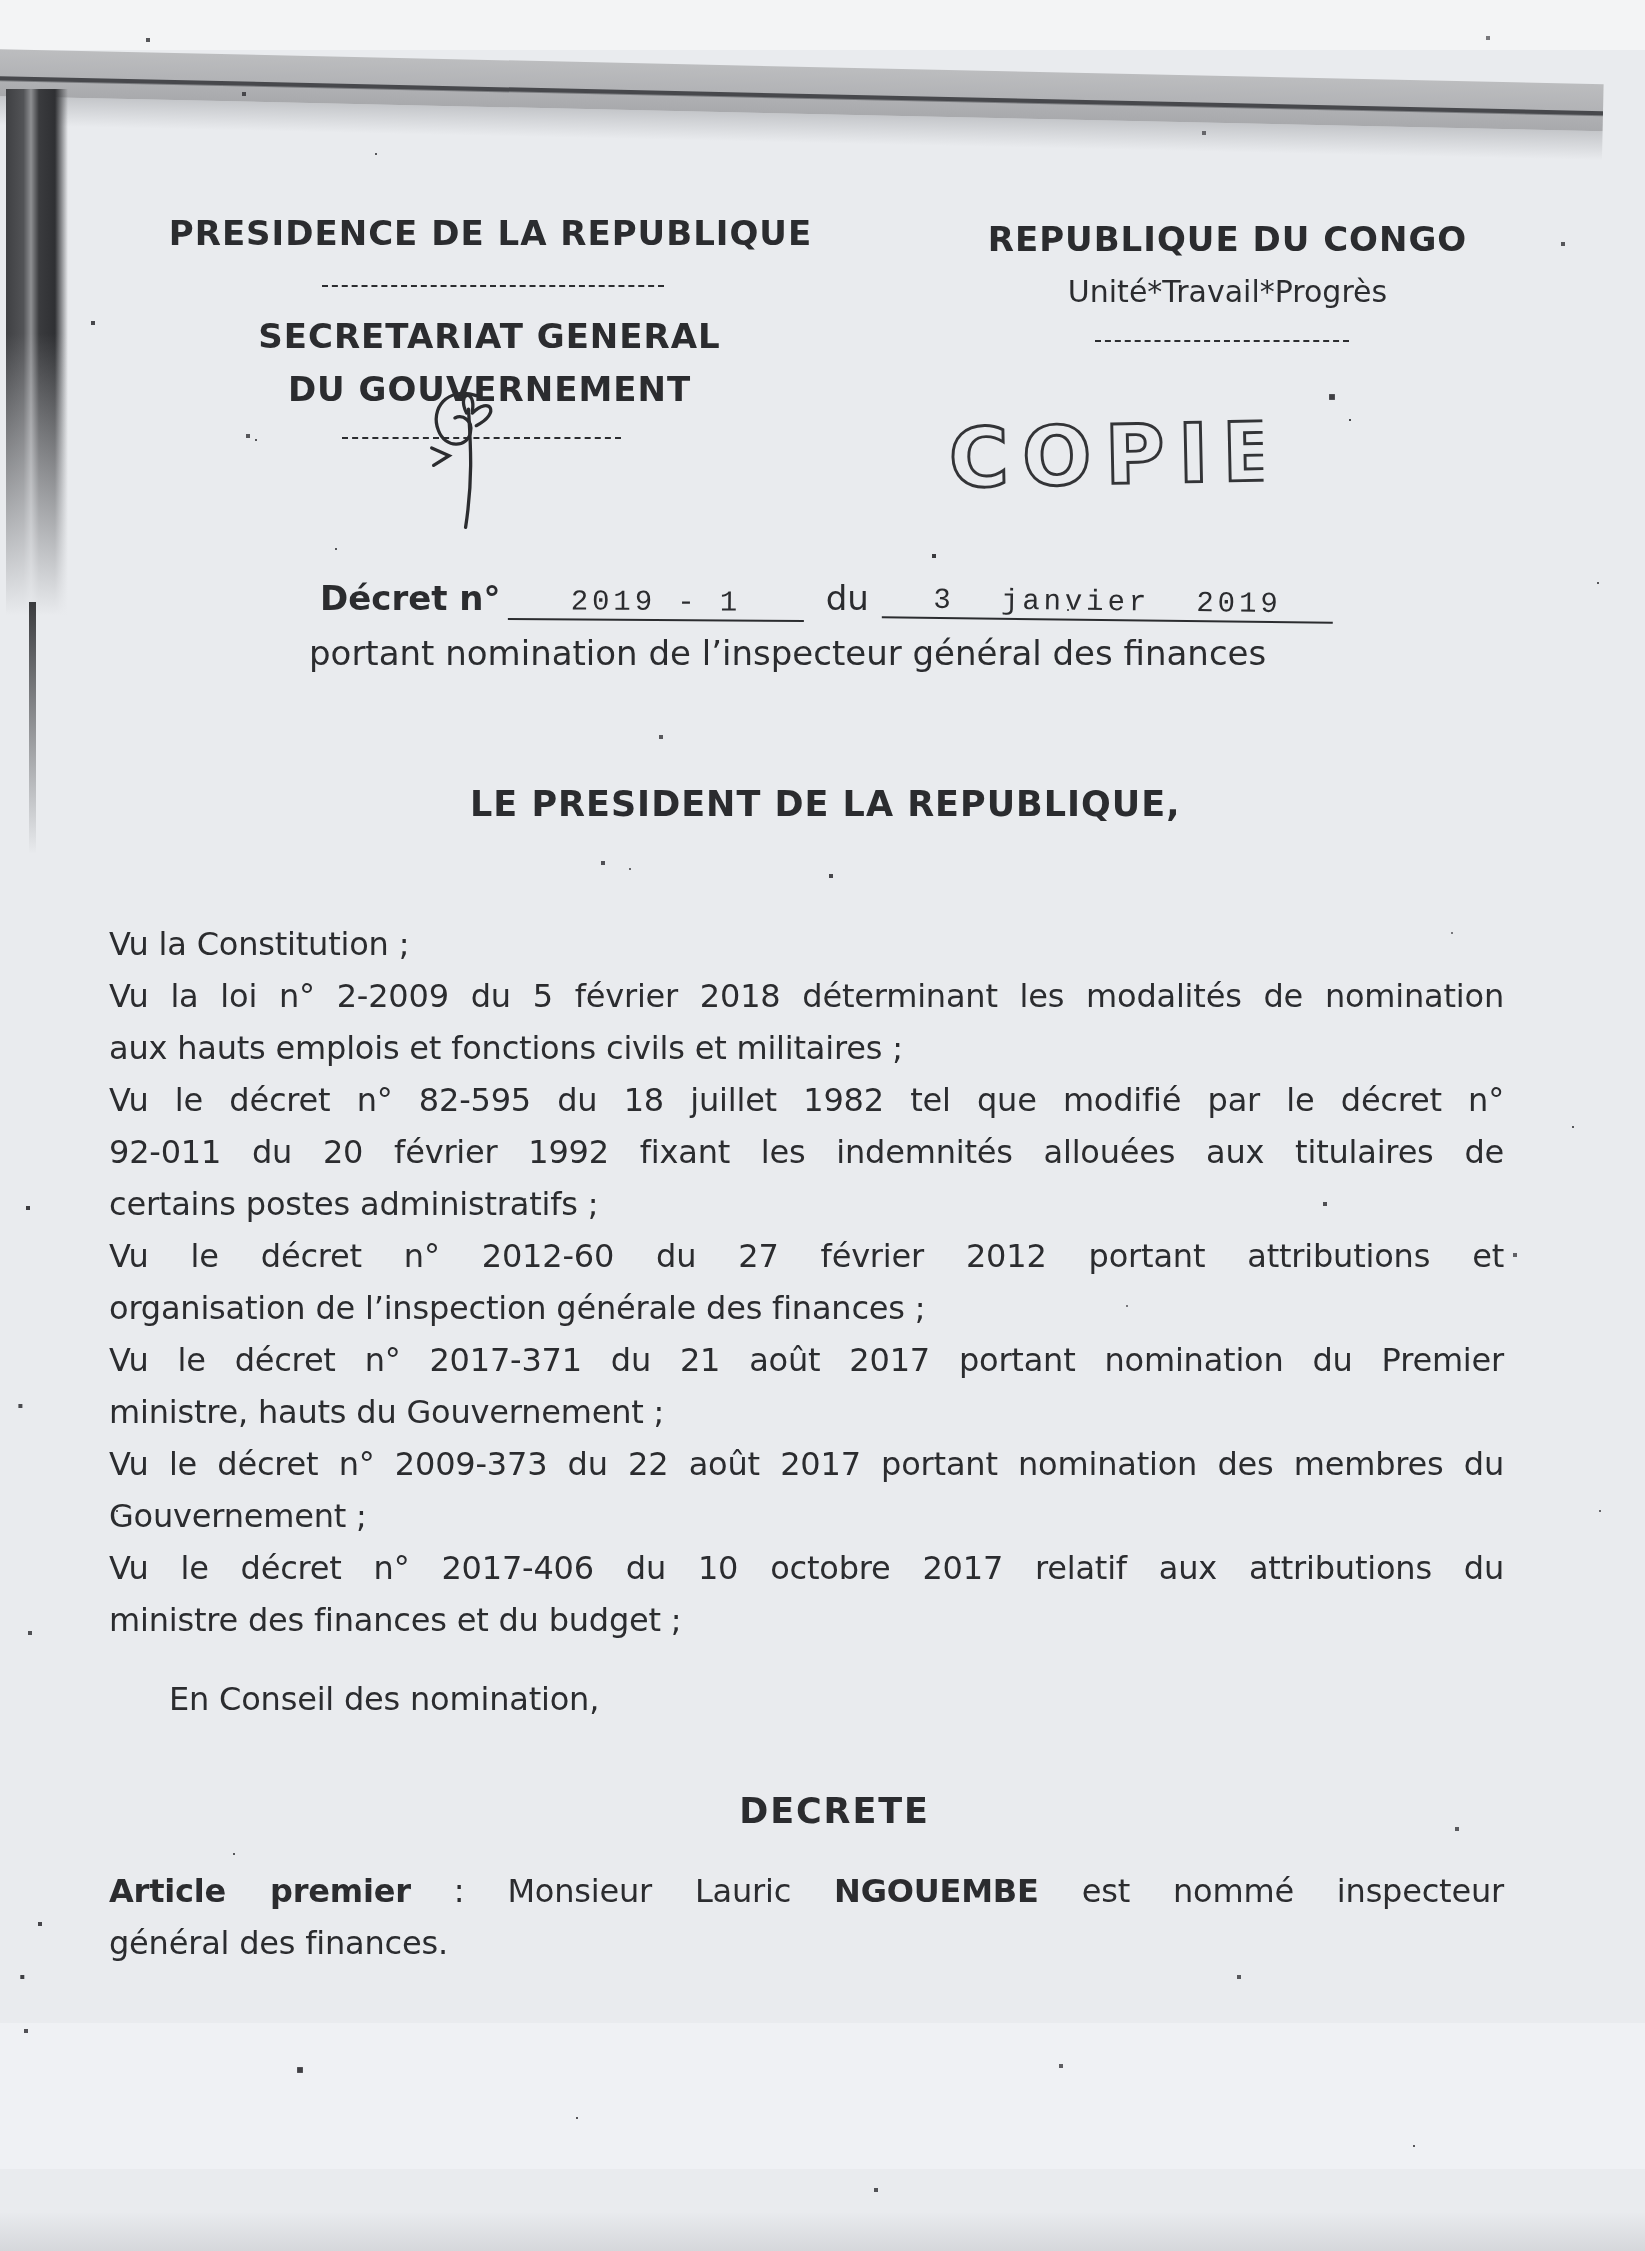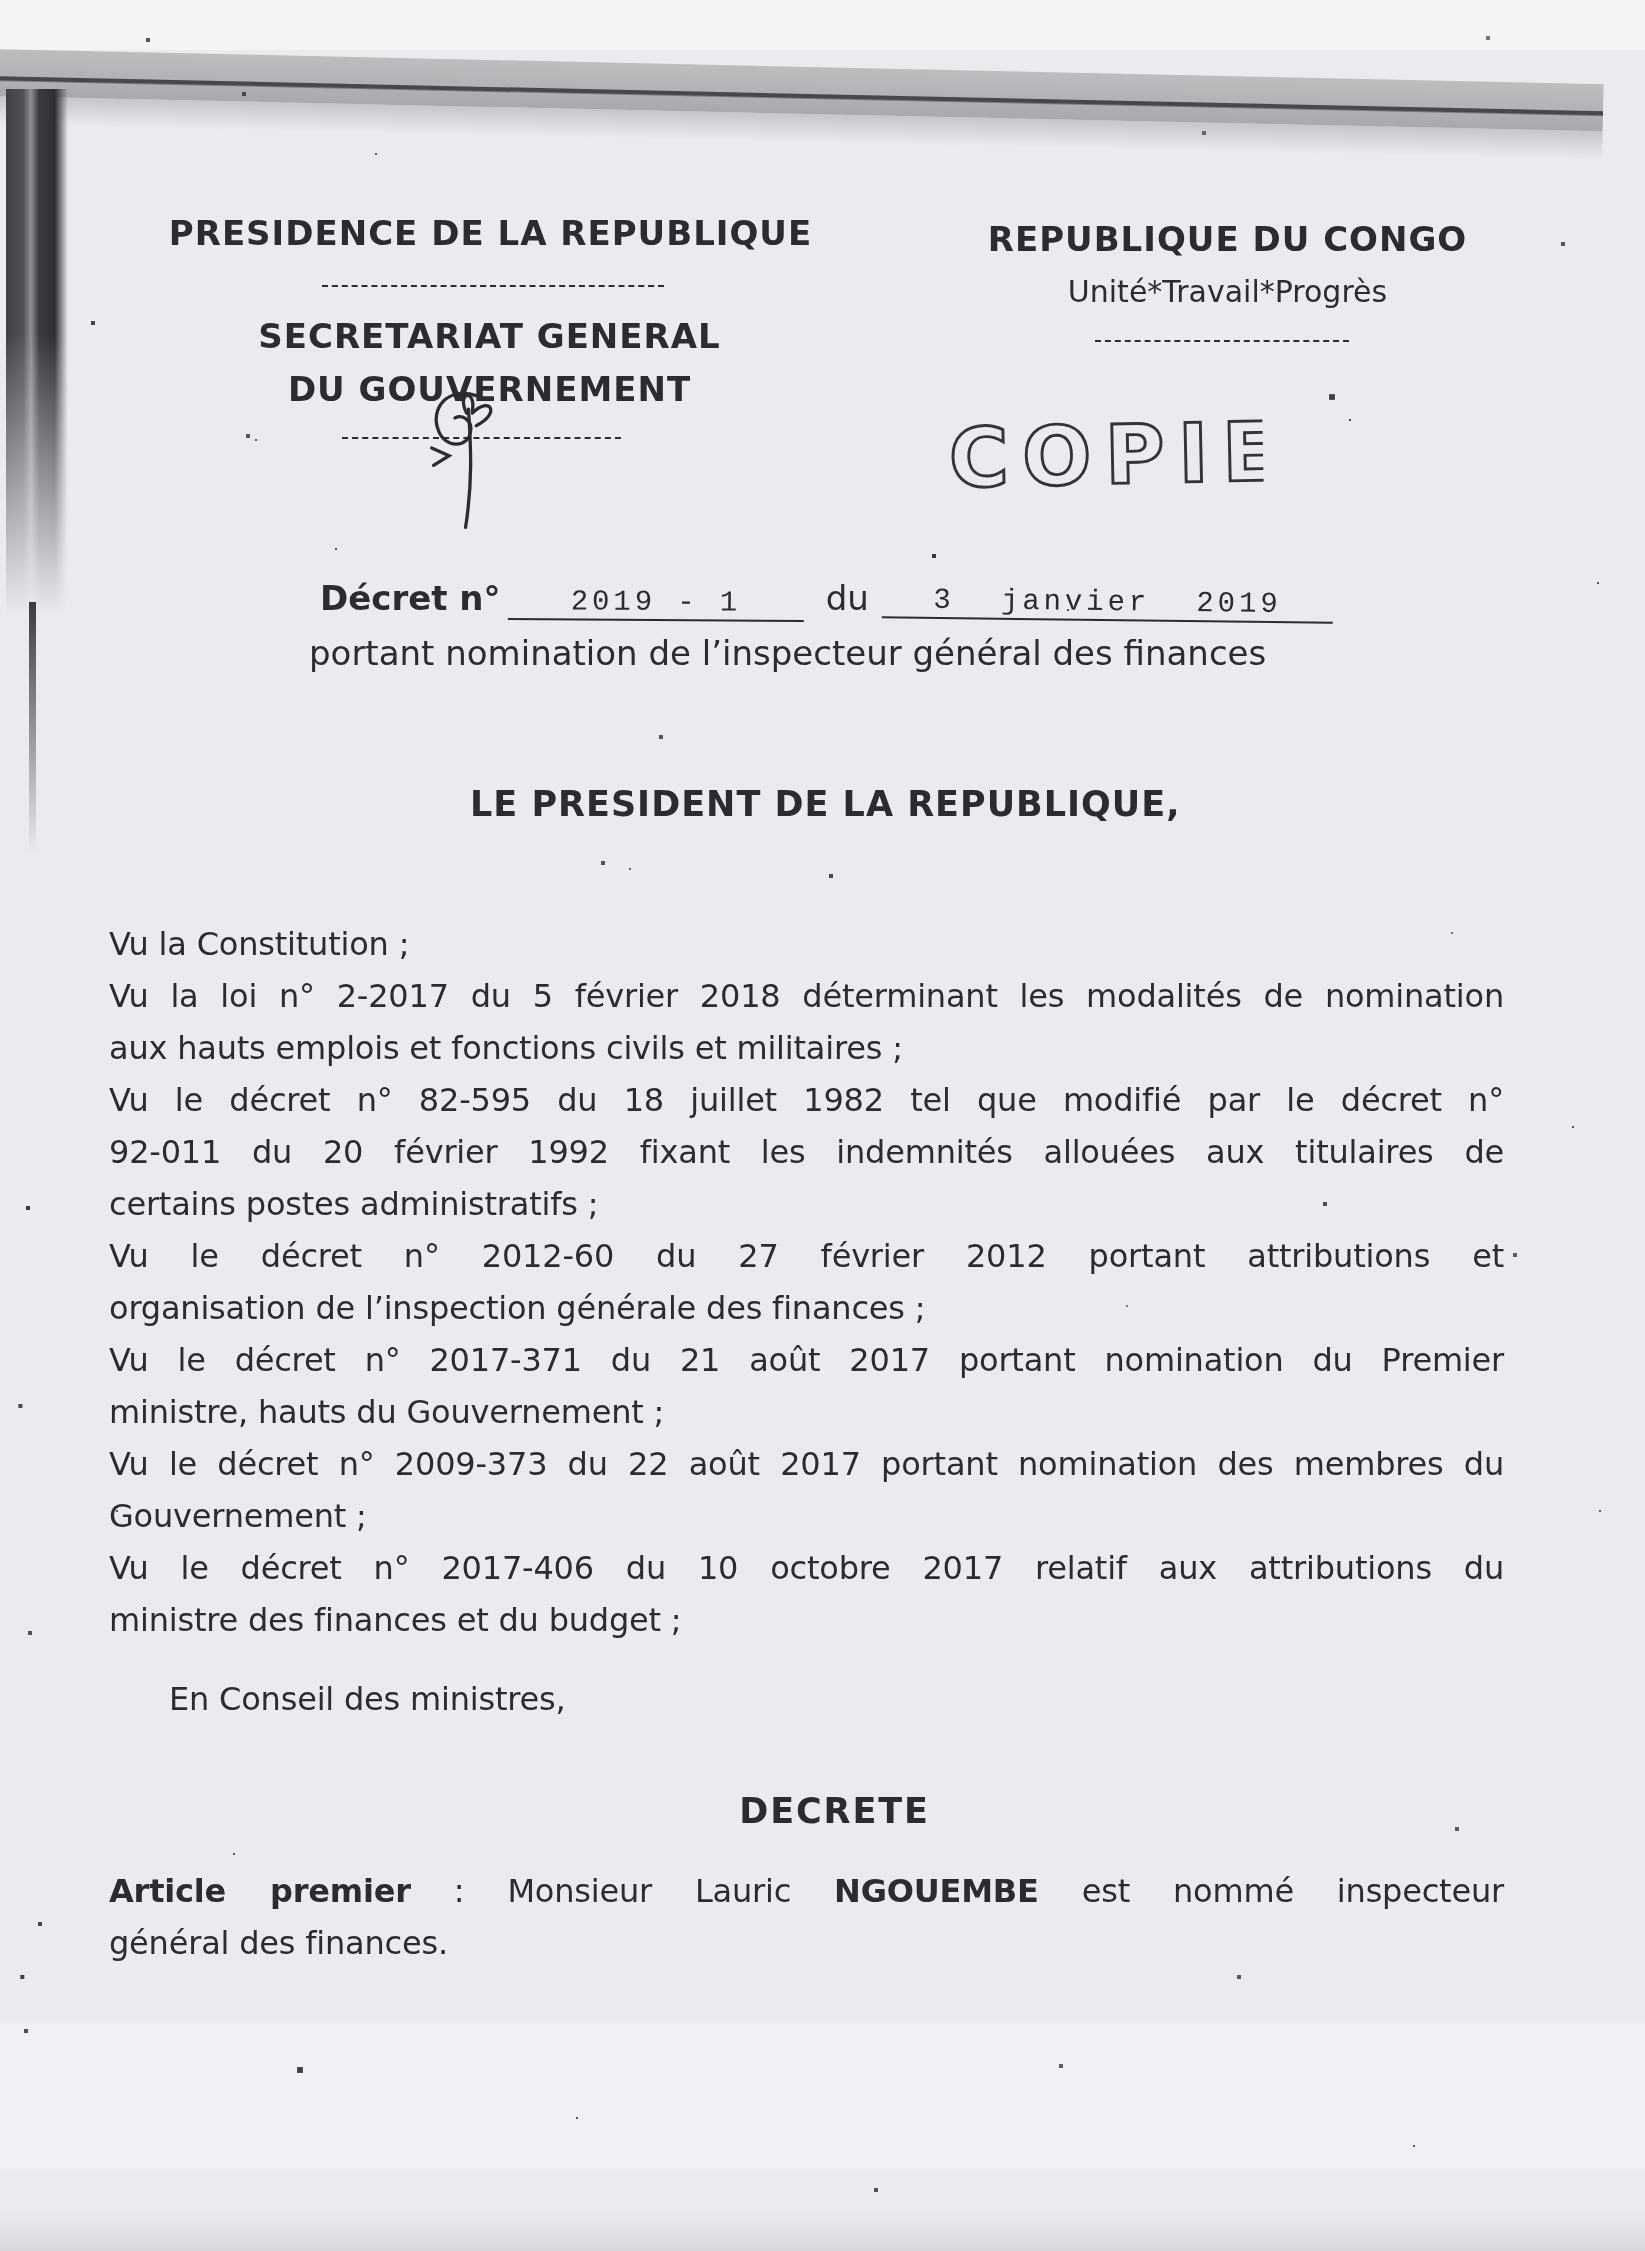--- a/index.html
+++ b/index.html
@@ -123,7 +123,7 @@
 
   <div class="abs doc-lines" style="left:109px;top:918px;">
       <div class="doc-line"><span>Vu la Constitution ;</span></div>
-      <div class="doc-line justify"><span>Vu la loi n° 2-2017 du 5 février 2018 déterminant les modalités de nomination</span></div>
+      <div class="doc-line justify"><span>Vu la loi n° 2-2009 du 5 février 2018 déterminant les modalités de nomination</span></div>
       <div class="doc-line"><span>aux hauts emplois et fonctions civils et militaires ;</span></div>
       <div class="doc-line justify"><span>Vu le décret n° 82-595 du 18 juillet 1982 tel que modifié par le décret n°</span></div>
       <div class="doc-line justify"><span>92-011 du 20 février 1992 fixant les indemnités allouées aux titulaires de</span></div>

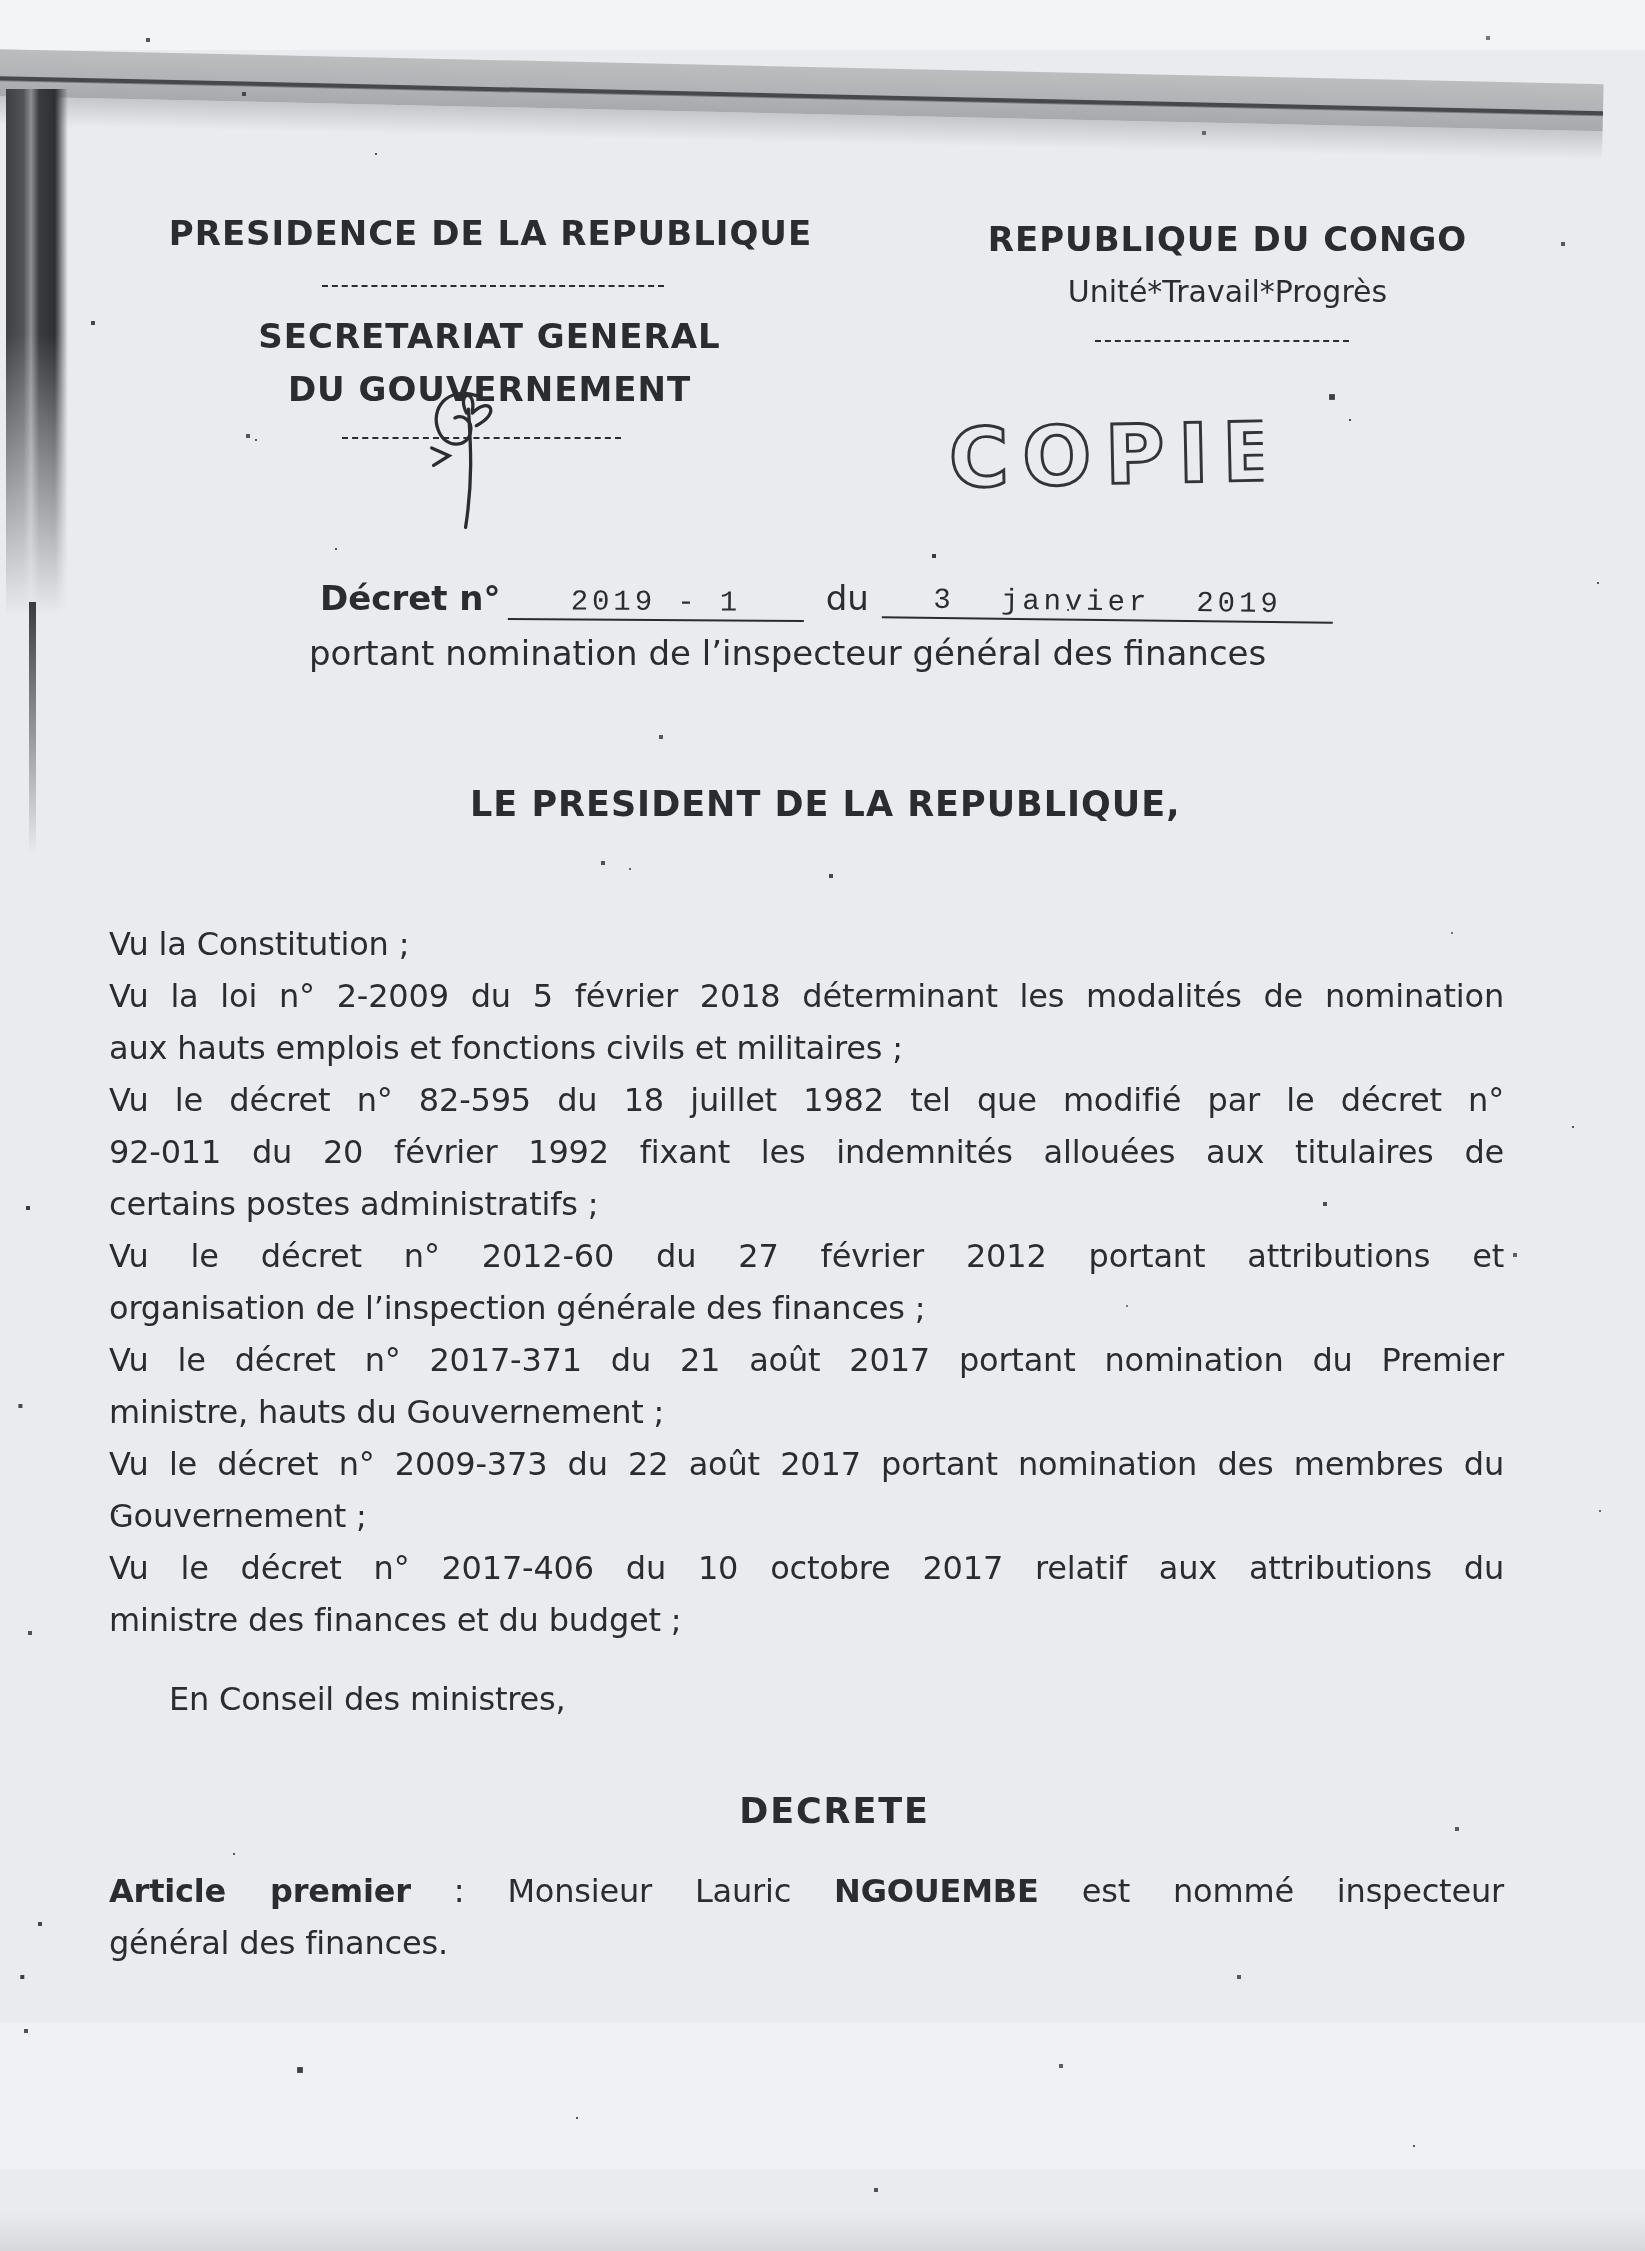--- a/index.html
+++ b/index.html
@@ -136,7 +136,7 @@
       <div class="doc-line"><span>Gouvernement ;</span></div>
       <div class="doc-line justify"><span>Vu le décret n° 2017-406 du 10 octobre 2017 relatif aux attributions du</span></div>
       <div class="doc-line"><span>ministre des finances et du budget ;</span></div>
-      <div class="doc-line" style="padding-left: 60px; margin-top: 27px;"><span>En Conseil des ministres,</span></div>
+      <div class="doc-line" style="padding-left: 60px; margin-top: 27px;"><span>En Conseil des nomination,</span></div>
     </div>
 
   <div class="abs decrete center" style="left:136px;top:1791px;width:1397px;">DECRETE</div>

